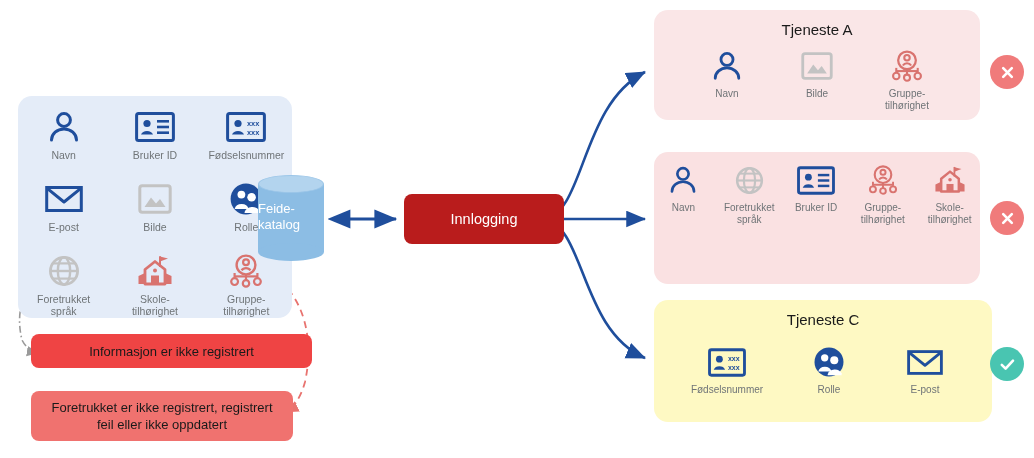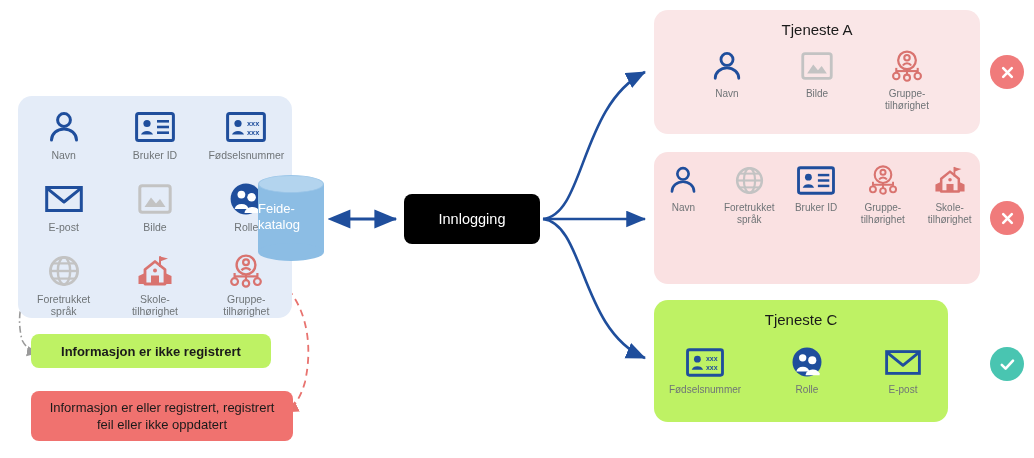--- a/index.html
+++ b/index.html
@@ -161,7 +161,7 @@
     text-align: center;
     white-space: pre-line;
   }
-  #svc-a { left: 654px; top: 10px;  width: 326px; height: 124px; background: #fae6e7; }
+  #svc-a { left: 654px; top: 10px;  width: 326px; height: 110px; background: #fae6e7; }
   #svc-b { left: 654px; top: 152px; width: 326px; height: 132px; background: #fae1e2; }
   #svc-c { left: 654px; top: 300px; width: 294px; height: 122px; background: #bef264; }
   

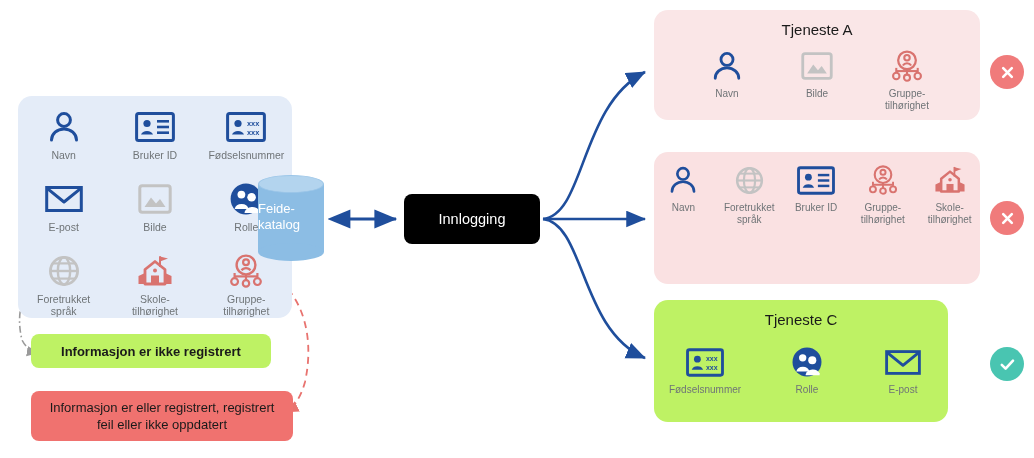--- a/index.html
+++ b/index.html
@@ -111,9 +111,9 @@
     position: absolute;
     left: 404px;
     top: 194px;
-    width: 136px;
+    width: 160px;
     height: 50px;
-    background: #000000;
+    background: #b91c1c;
     border-radius: 8px;
     display: flex;
     align-items: center;

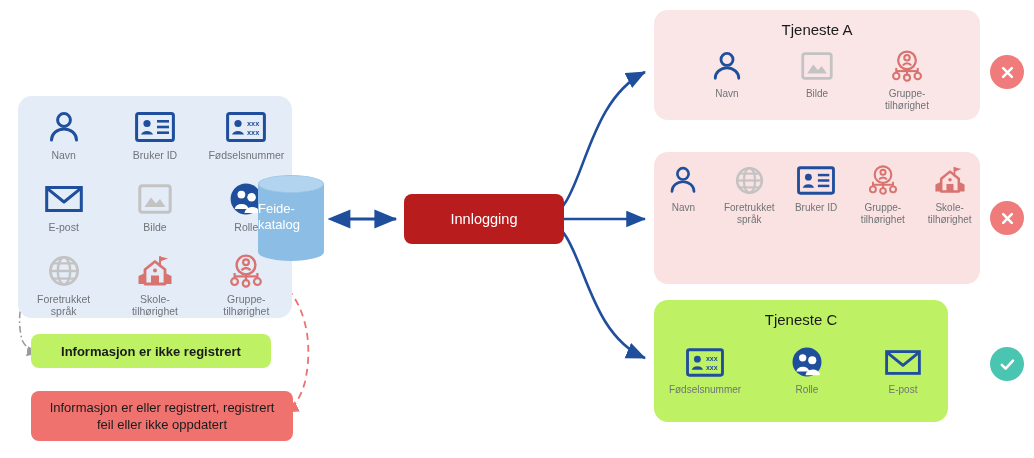--- a/index.html
+++ b/index.html
@@ -163,7 +163,7 @@
   }
   #svc-a { left: 654px; top: 10px;  width: 326px; height: 110px; background: #fae6e7; }
   #svc-b { left: 654px; top: 152px; width: 326px; height: 132px; background: #fae1e2; }
-  #svc-c { left: 654px; top: 300px; width: 294px; height: 122px; background: #bef264; }
+  #svc-c { left: 654px; top: 300px; width: 338px; height: 122px; background: #fef9c3; }
   
   .badge {
     position: absolute;

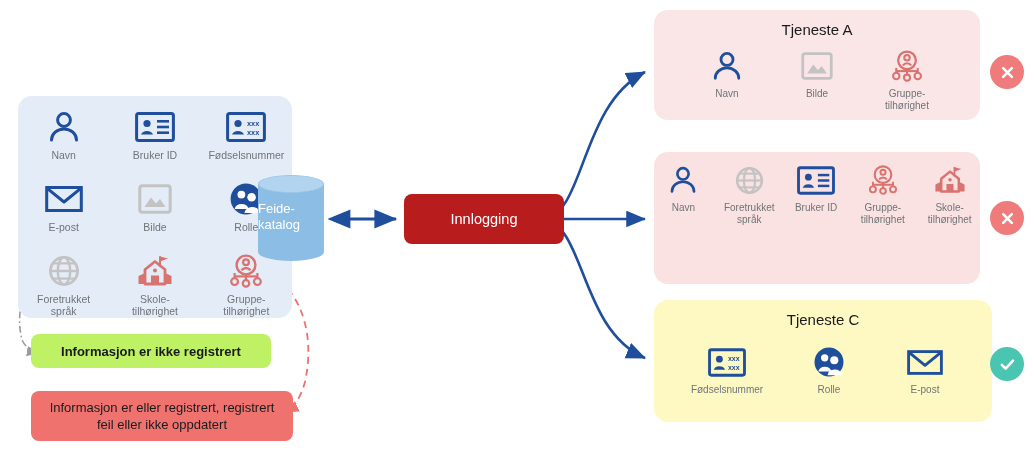--- a/index.html
+++ b/index.html
@@ -192,7 +192,7 @@
     box-sizing: border-box;
     white-space: pre-line;
   }
-  #legend-gray { left: 31px; top: 334px; width: 240px; height: 34px; background: #bef264; font-weight: bold; }
+  #legend-gray { left: 31px; top: 334px; width: 281px; height: 34px; background: #ef4444; }
   #legend-red  { left: 31px; top: 391px; width: 262px; height: 50px; background: #f0726f; }
 </style>
 </head>

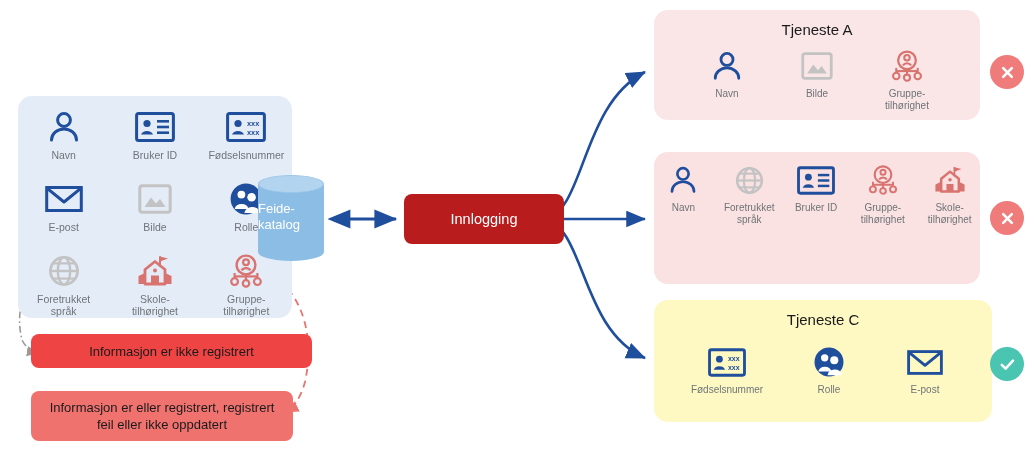--- a/index.html
+++ b/index.html
@@ -537,7 +537,7 @@
   </div>
 
   <div class="legend" id="legend-gray">Informasjon er ikke registrert</div>
-  <div class="legend" id="legend-red">Informasjon er eller registrert, registrert
+  <div class="legend" id="legend-red">Foretrukket er ikke registrert, registrert
 feil eller ikke oppdatert</div>
 
 </div>

